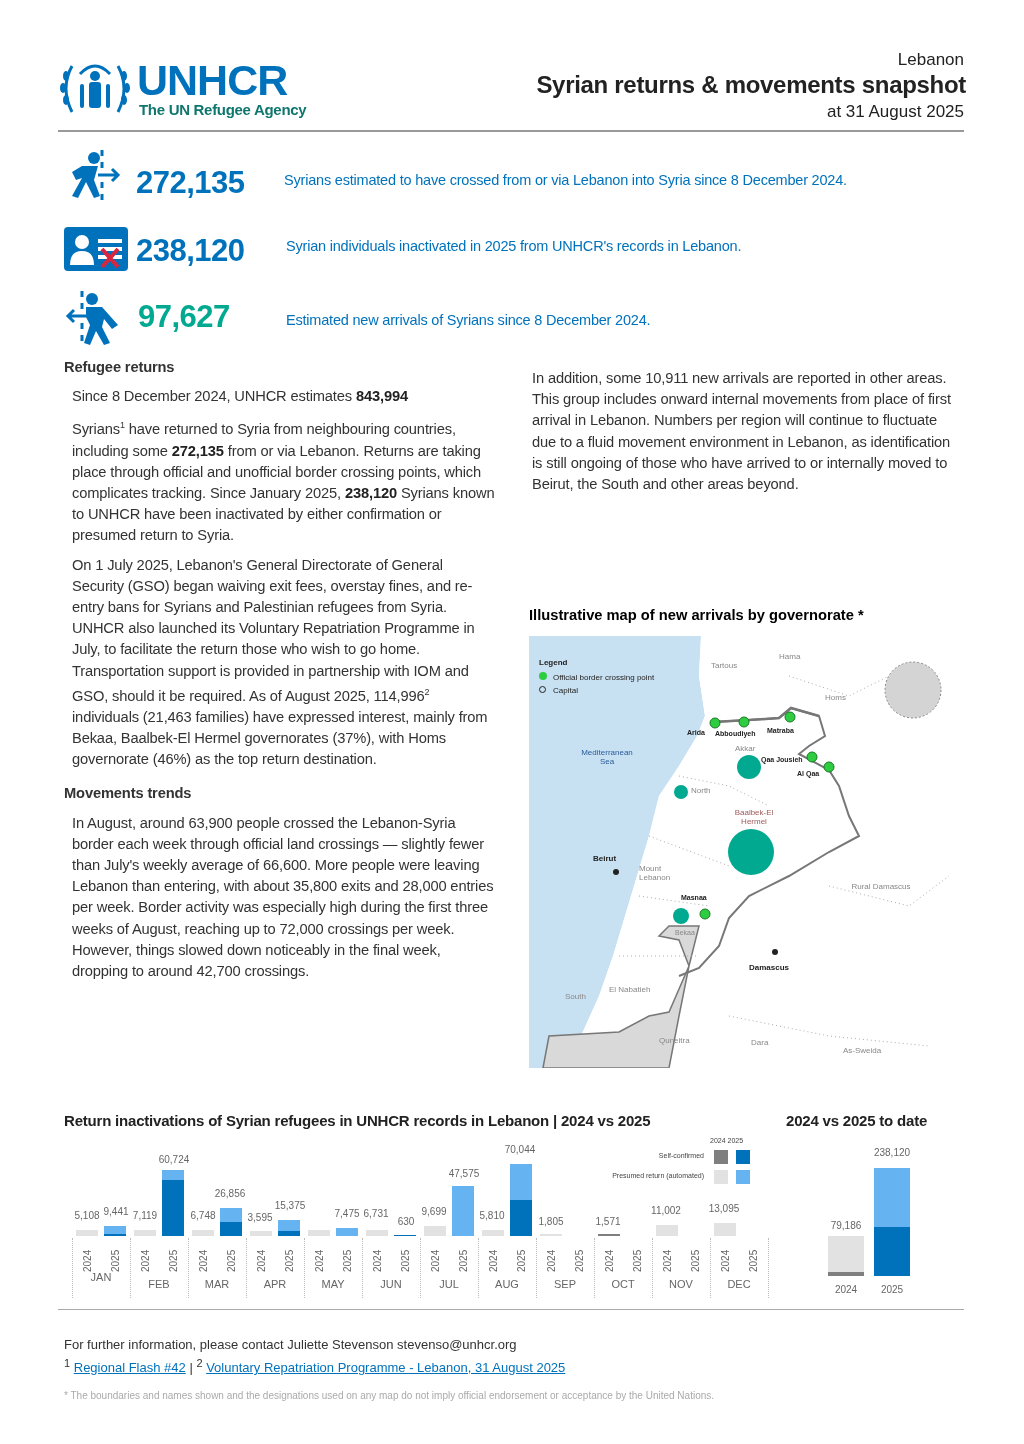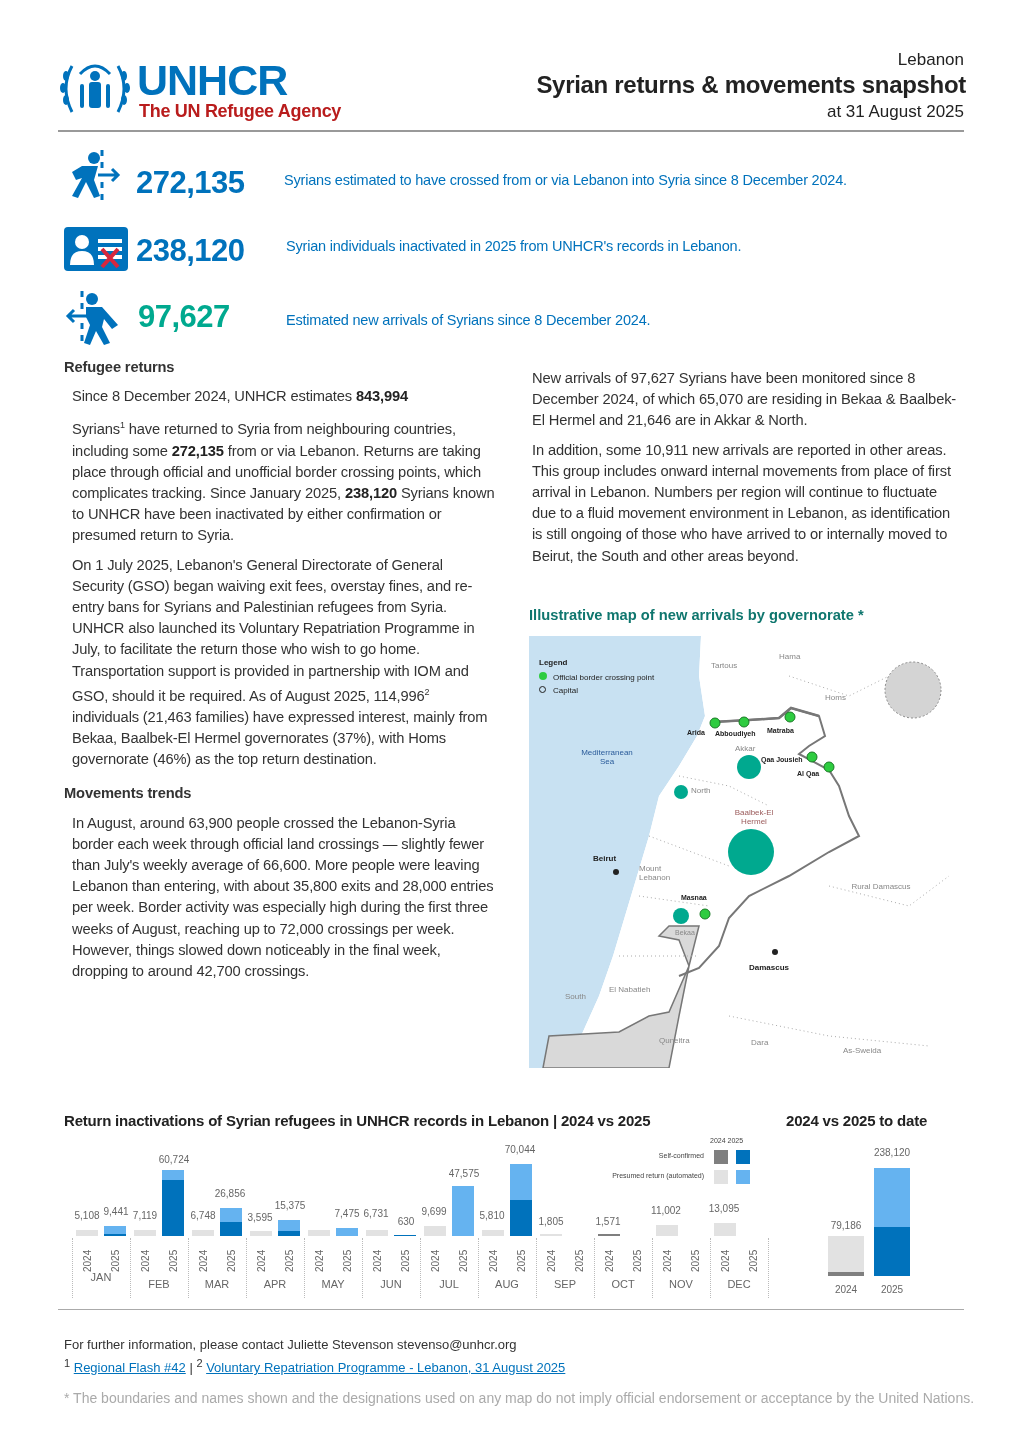--- a/index.html
+++ b/index.html
@@ -6,7 +6,7 @@
   body { width: 1024px; height: 1444px; background: #fff; font-family: "Liberation Sans", sans-serif; color: #222; position: relative; overflow: hidden; }
   .abs { position: absolute; }
   .logo-text { left: 137px; top: 58px; font-size: 43px; font-weight: bold; color: #0072bc; letter-spacing: -1px; line-height: 44px; }
-  .logo-sub { left: 139px; top: 101px; font-size: 18px; font-weight: bold; color: #b91c1c; letter-spacing: -0.3px; }
+  .logo-sub { left: 139px; top: 101px; font-size: 15px; font-weight: bold; color: #0f766e; letter-spacing: -0.3px; }
   .hdr-country { right: 60px; top: 50px; font-size: 17px; color: #222; text-align: right; }
   .hdr-title { right: 58px; top: 71px; font-size: 24px; font-weight: bold; color: #222; text-align: right; letter-spacing: -0.3px; }
   .hdr-date { right: 60px; top: 102px; font-size: 17px; color: #222; text-align: right; }

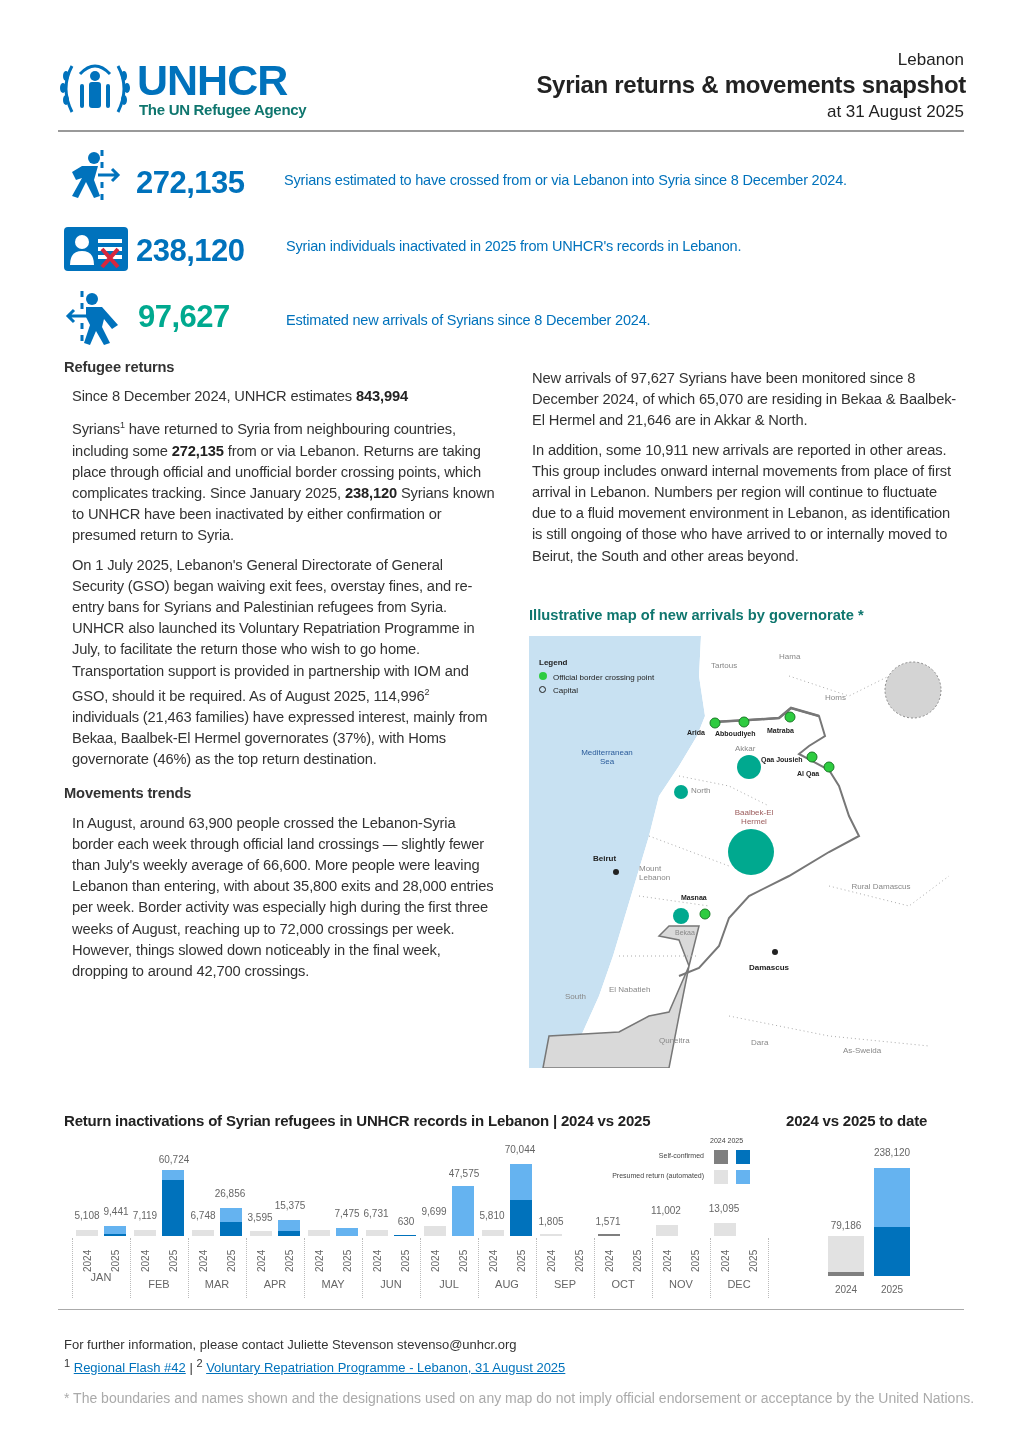--- a/index.html
+++ b/index.html
@@ -116,7 +116,6 @@
 </div>
 
 <div class="abs col" style="left:524px;top:360px;width:444px;">
-  <p>New arrivals of 97,627 Syrians have been monitored since 8 December 2024, of which 65,070 are residing in Bekaa &amp; Baalbek-El Hermel and 21,646 are in Akkar &amp; North.</p>
   <p>In addition, some 10,911 new arrivals are reported in other areas. This group includes onward internal movements from place of first arrival in Lebanon. Numbers per region will continue to fluctuate due to a fluid movement environment in Lebanon, as identification is still ongoing of those who have arrived to or internally moved to Beirut, the South and other areas beyond.</p>
 </div>
 <div class="abs" style="left:529px;top:607px;font-size:14.7px;font-weight:bold;color:#0f766e;">Illustrative map of new arrivals by governorate *</div>

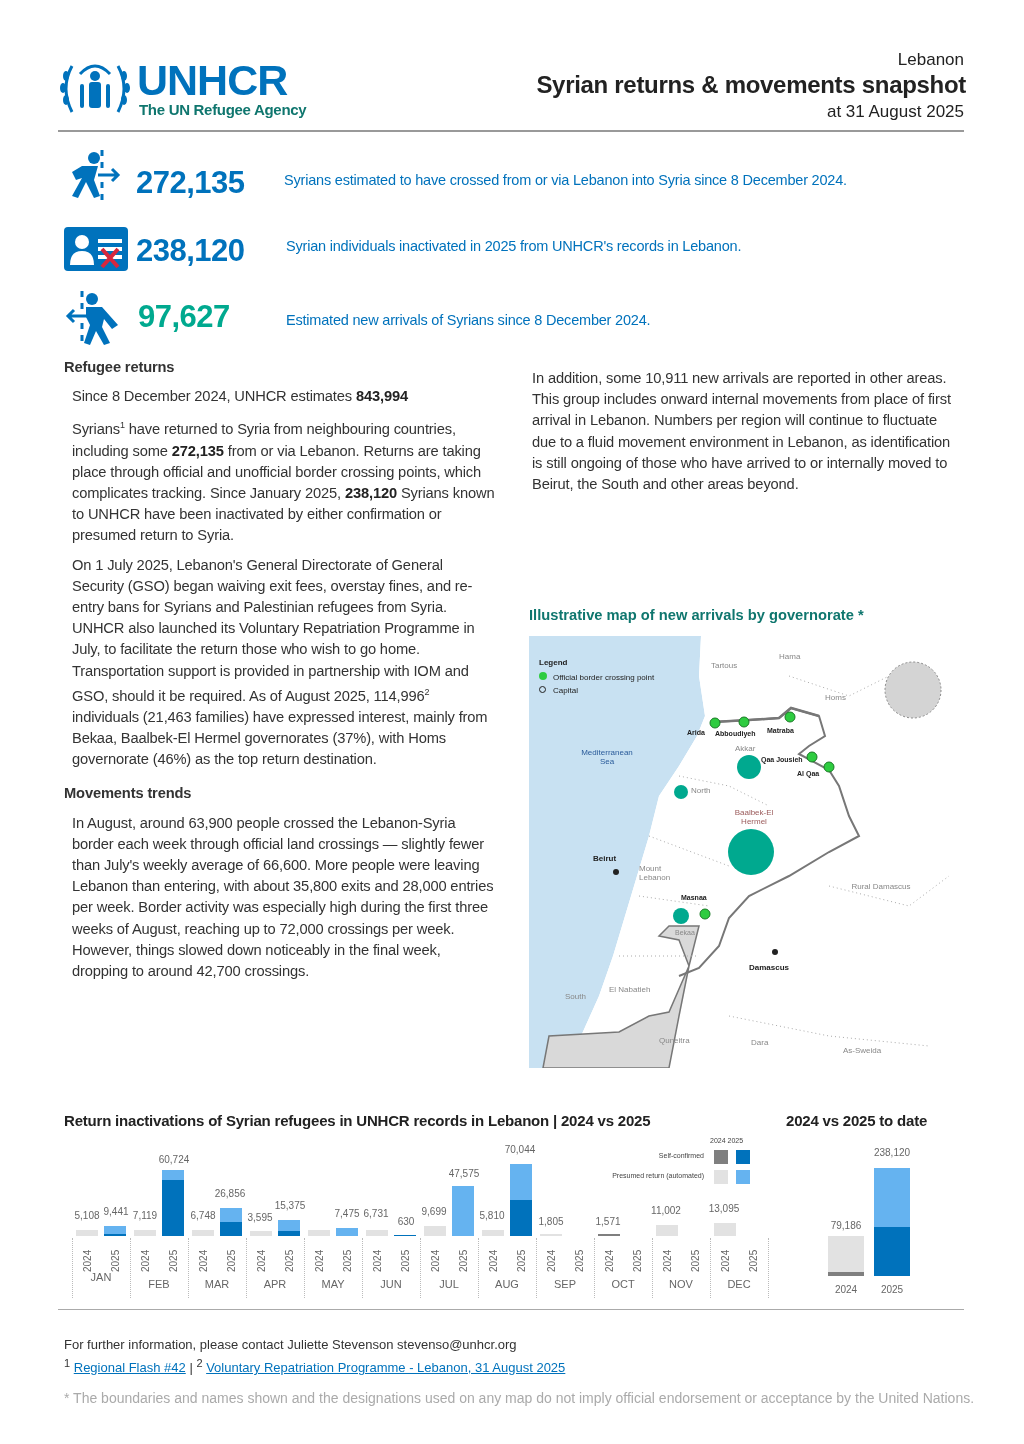--- a/index.html
+++ b/index.html
@@ -118,7 +118,7 @@
 <div class="abs col" style="left:524px;top:360px;width:444px;">
   <p>In addition, some 10,911 new arrivals are reported in other areas. This group includes onward internal movements from place of first arrival in Lebanon. Numbers per region will continue to fluctuate due to a fluid movement environment in Lebanon, as identification is still ongoing of those who have arrived to or internally moved to Beirut, the South and other areas beyond.</p>
 </div>
-<div class="abs" style="left:529px;top:607px;font-size:14.7px;font-weight:bold;color:#0f766e;">Illustrative map of new arrivals by governorate *</div>
+<div class="abs" style="left:529px;top:607px;font-size:14.7px;font-weight:bold;color:#000000;">Illustrative map of new arrivals by governorate *</div>
 
 <div class="abs map">
   <svg width="424" height="432" viewBox="0 0 424 432">

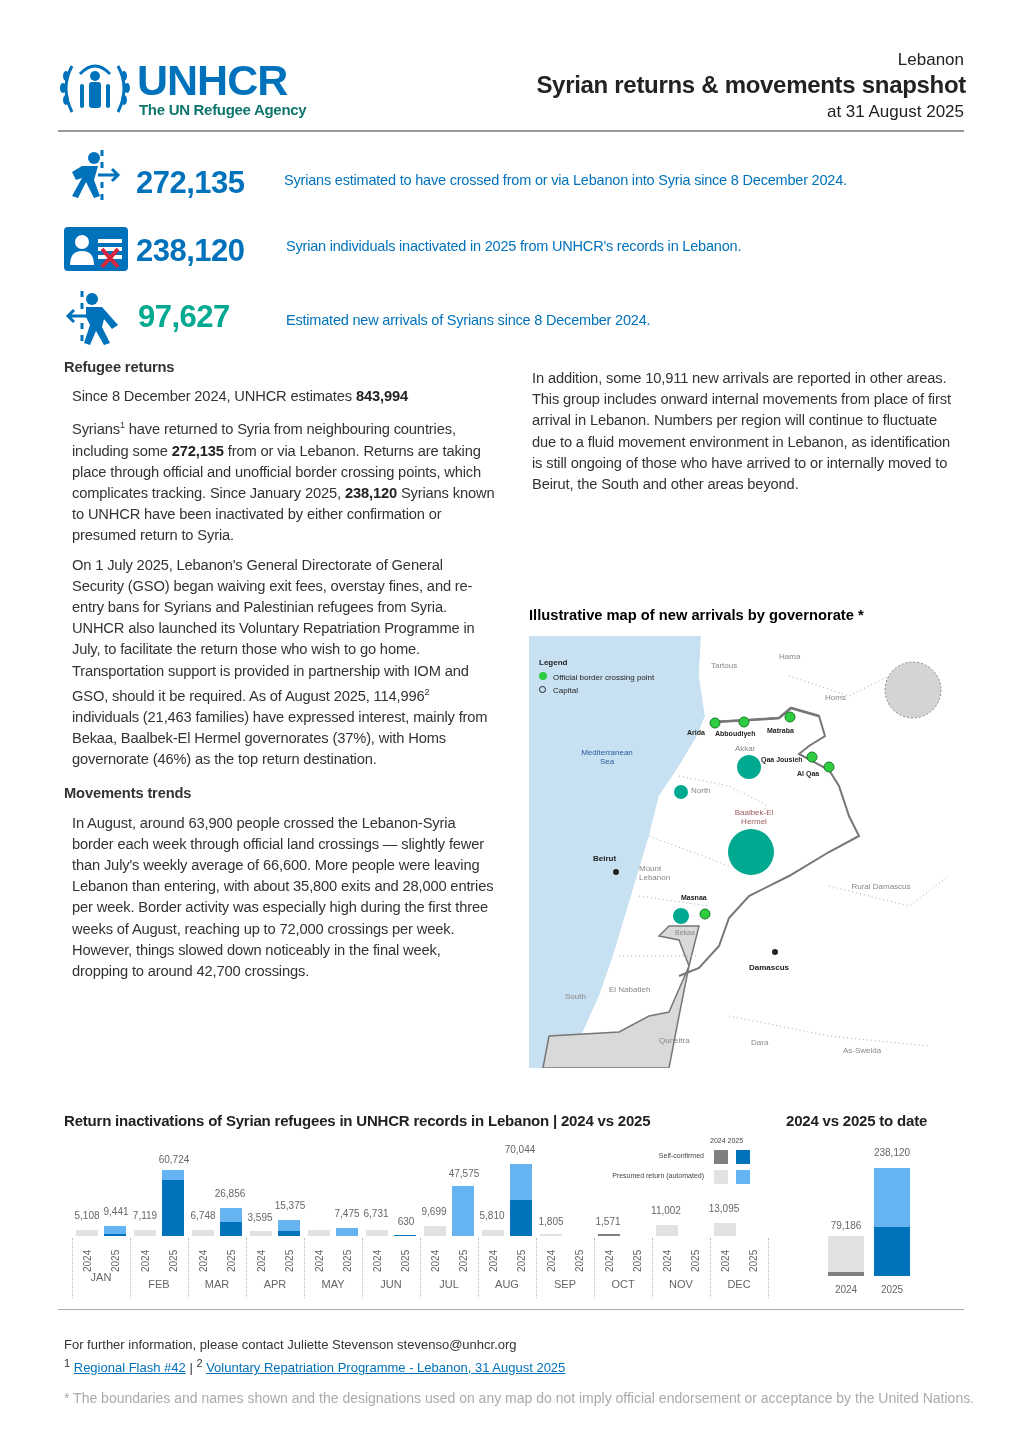--- a/index.html
+++ b/index.html
@@ -36,7 +36,7 @@
   .legend-txt { position: absolute; font-size: 7px; color: #444; white-space: nowrap; text-align: right; }
   .foot { font-size: 13px; color: #333; }
   .foot a { color: #0072bc; text-decoration: underline; }
-  .disclaimer { font-size: 14px; color: #aaa; }
+  .disclaimer { font-size: 10px; color: #aaa; }
 </style>
 </head>
 <body>

